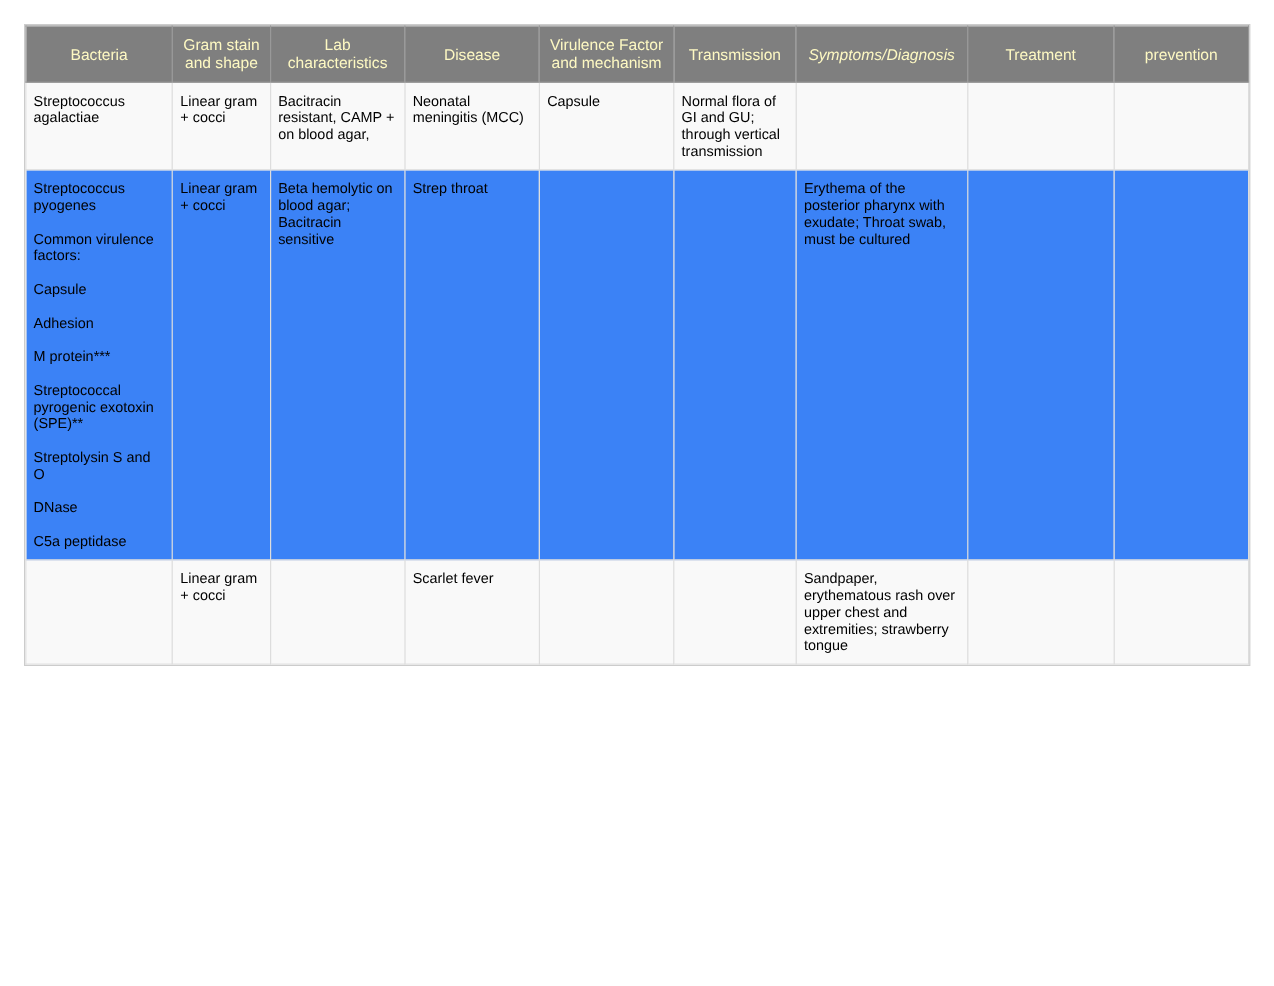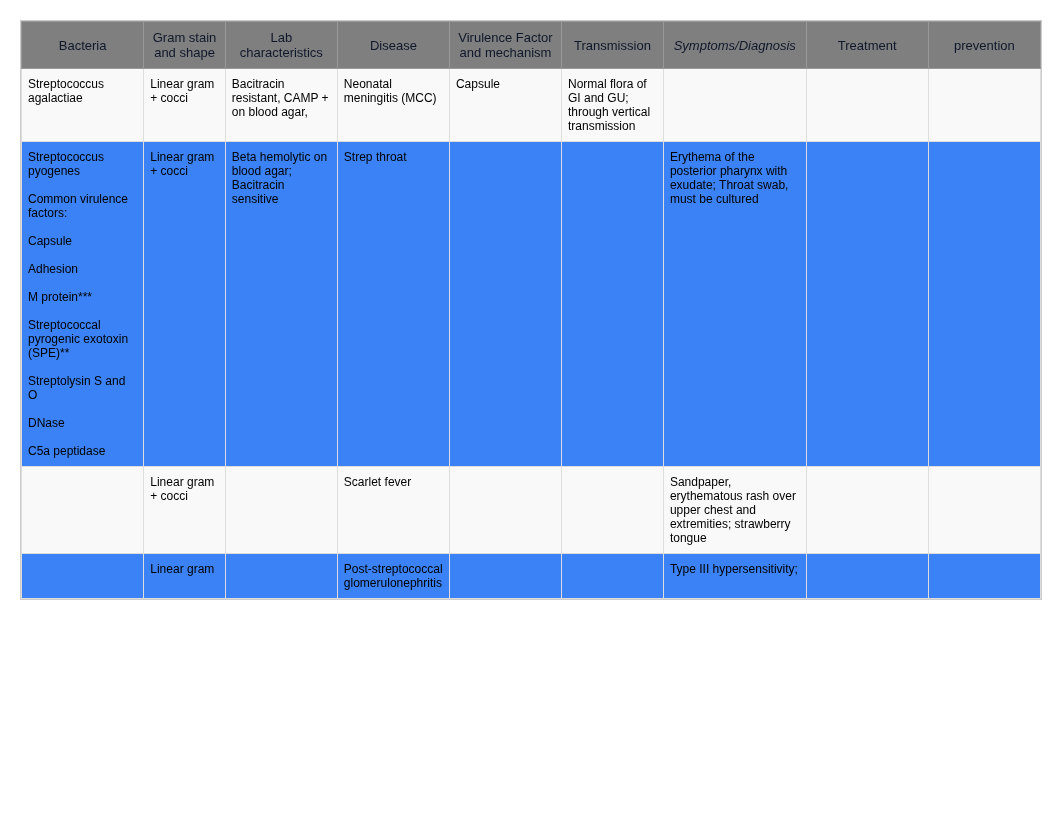--- a/index.html
+++ b/index.html
@@ -21,7 +21,7 @@
     }
     thead tr {
       background: #7f7f7f;
-      color: #0f172a;
+      color: #fef9c3;
     }
     thead th {
       padding: 8px 6px;

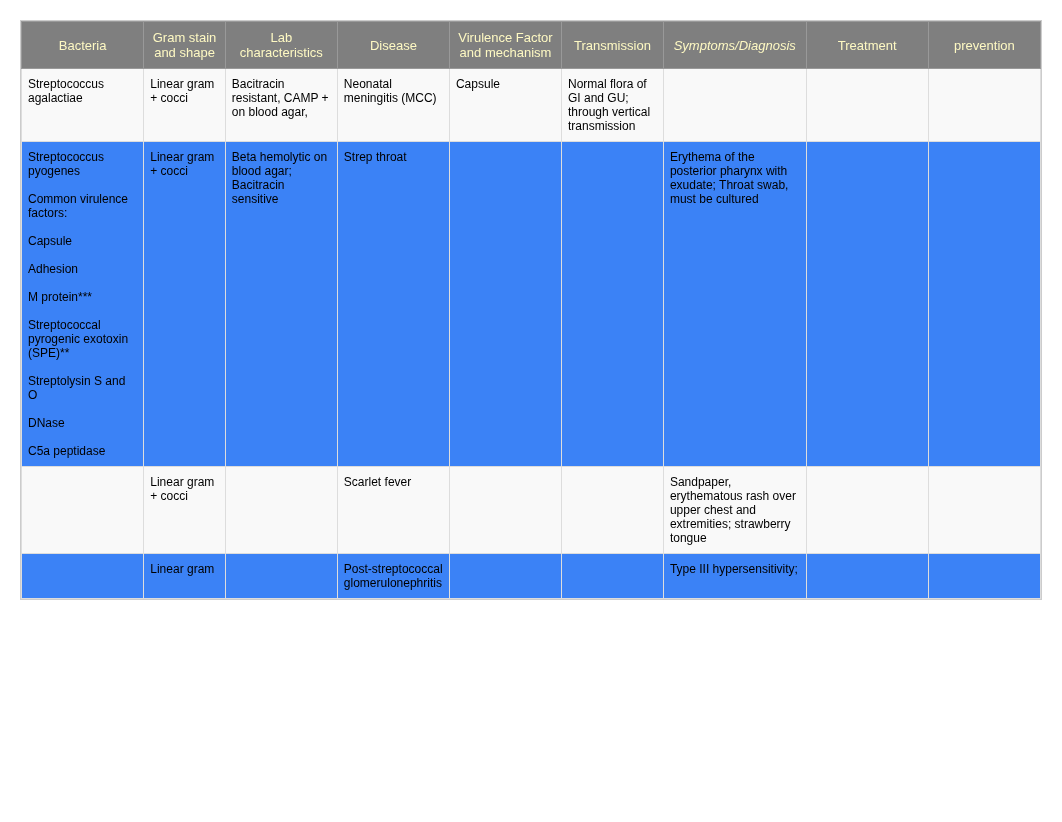--- a/index.html
+++ b/index.html
@@ -105,17 +105,6 @@
           <td></td>
           <td></td>
         </tr>
-        <tr>
-          <td></td>
-          <td>Linear gram</td>
-          <td></td>
-          <td>Post-streptococcal glomerulonephritis</td>
-          <td></td>
-          <td></td>
-          <td>Type III hypersensitivity;</td>
-          <td></td>
-          <td></td>
-        </tr>
       </tbody>
   </table>
 </div>

